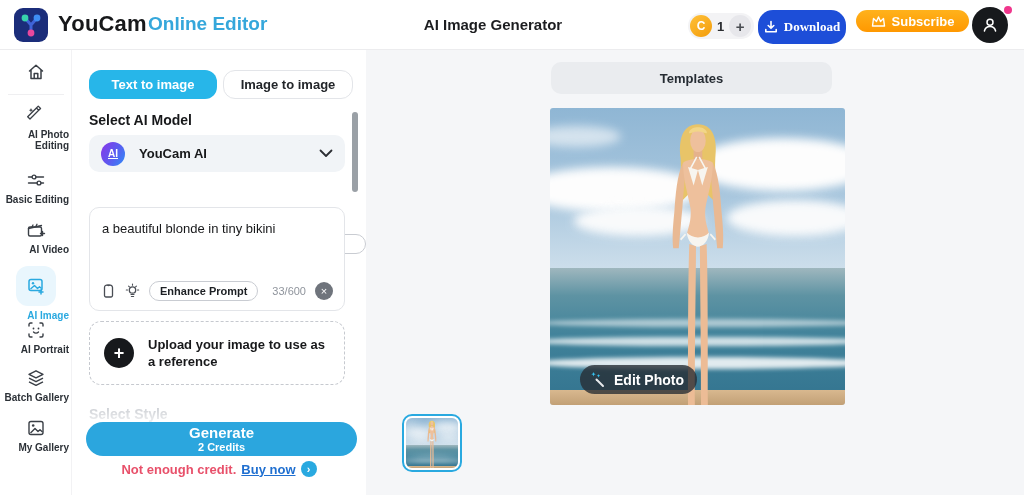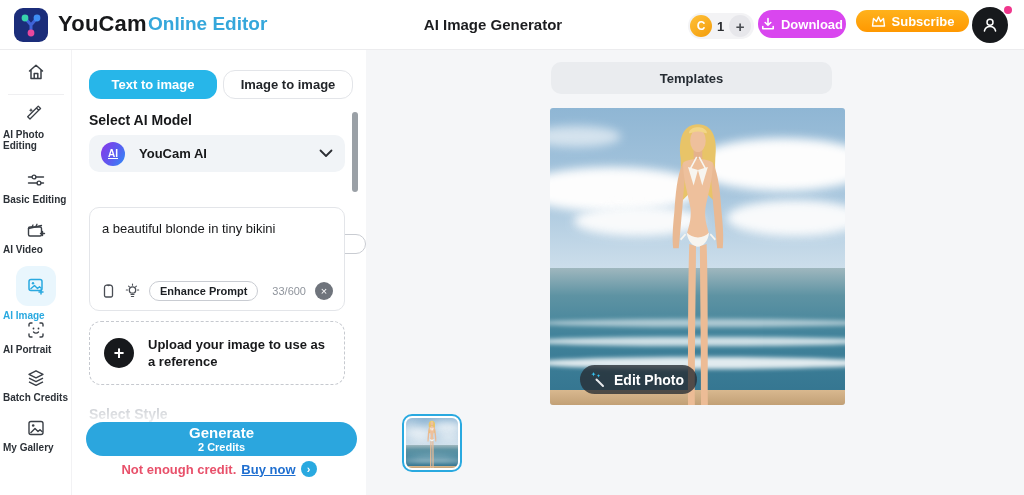--- a/index.html
+++ b/index.html
@@ -16,7 +16,7 @@
   .coin { width:22px; height:22px; border-radius:50%; background:linear-gradient(145deg,#ffc13a,#f39c0a); color:#fff; font-size:12px; font-weight:bold; display:flex; align-items:center; justify-content:center; }
   .credits-num { font-size:13px; color:#2b2d31; font-weight:600; }
   .plus-circle { width:22px; height:22px; border-radius:50%; background:#e7e7eb; color:#4a4d52; font-size:15px; font-weight:bold; display:flex; align-items:center; justify-content:center; }
-  .btn-download { position:absolute; left:758px; top:10px; width:88px; height:28px; border-radius:15px; background:#d946ef; border:none; color:#fff; font-family:Liberation Sans, sans-serif; font-size:13px; font-weight:bold; display:flex; align-items:center; justify-content:center; gap:6px; cursor:pointer; }
+  .btn-download { position:absolute; left:758px; top:10px; width:88px; height:34px; border-radius:15px; background:#1d4ed8; border:none; color:#fff; font-family:Liberation Serif, serif; font-size:13px; font-weight:bold; display:flex; align-items:center; justify-content:center; gap:6px; cursor:pointer; }
   .btn-subscribe { position:absolute; left:856px; top:10px; width:113px; height:22px; border-radius:15px; background:linear-gradient(180deg,#ffb21c,#ff9800); border:none; color:#fff; font-family:inherit; font-size:13px; font-weight:bold; display:flex; align-items:center; justify-content:center; gap:6px; cursor:pointer; }
   .avatar { position:absolute; left:972px; top:7px; width:36px; height:36px; border-radius:50%; background:#17191c; display:flex; align-items:center; justify-content:center; }
   .notif-dot { position:absolute; left:1004px; top:6px; width:8px; height:8px; border-radius:50%; background:#f0368c; }

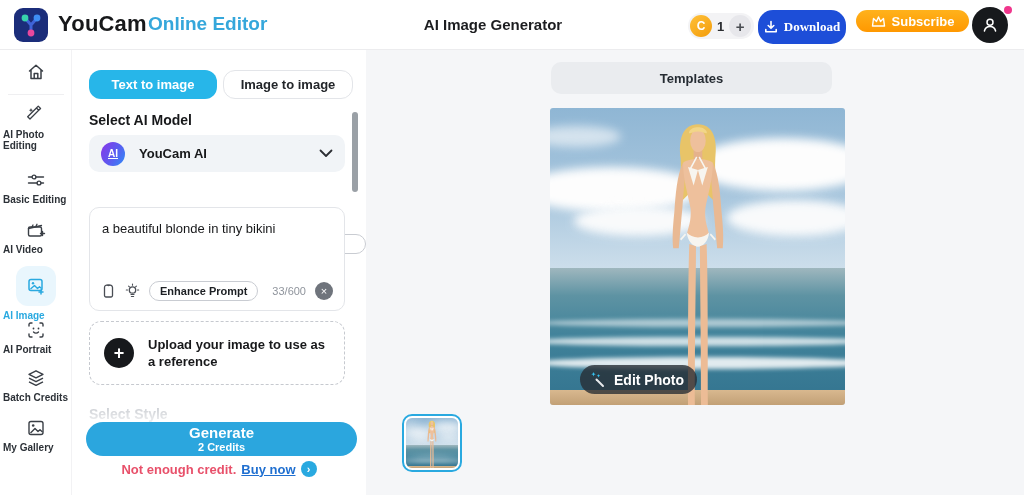--- a/index.html
+++ b/index.html
@@ -25,7 +25,7 @@
   #sidebar { position:absolute; left:0; top:50px; width:72px; height:445px; background:#fff; border-right:1px solid #f2f2f4; z-index:20; }
   .side-home { position:absolute; left:26px; top:12px; }
   .side-divider { position:absolute; left:8px; top:44px; width:56px; height:1px; background:#efeff1; }
-  .side-item { position:absolute; left:0; width:72px; text-align:left; cursor:pointer; }
+  .side-item { position:absolute; left:0; width:72px; text-align:right; cursor:pointer; }
   .side-item .ic { display:flex; justify-content:center; }
   .side-item .lbl { margin-top:4px; font-size:10px; font-weight:600; color:#2c3137; line-height:11px; padding:0 3px; }
   .side-item.active .lbl { color:#2aa9e0; }

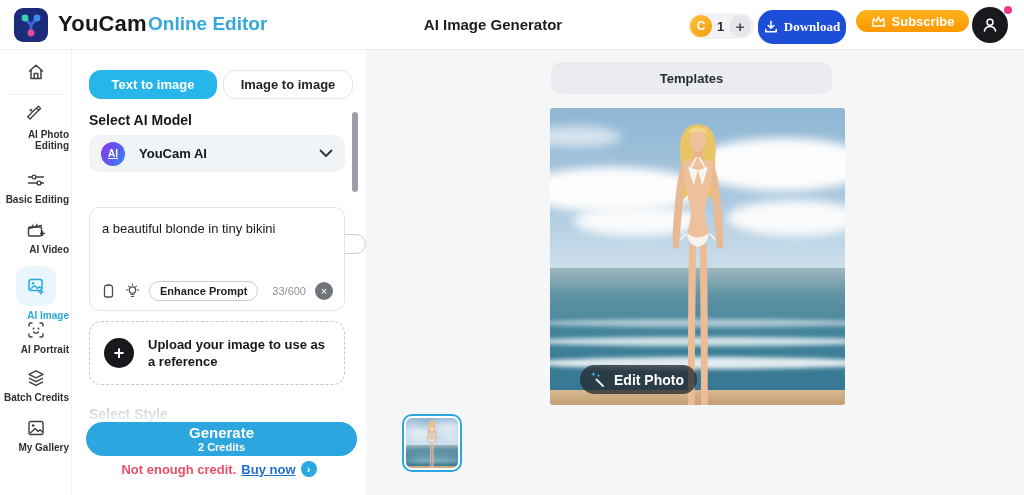--- a/index.html
+++ b/index.html
@@ -208,7 +208,7 @@
         <path d="M3,10.2 L10,13.7 L17,10.2 M3,13.8 L10,17.3 L17,13.8" stroke="#3a3f46" stroke-width="1.4" fill="none" stroke-linejoin="round"></path>
       </svg>
     </div>
-    <div class="lbl">Batch Credits</div>
+    <div class="lbl">Batch Gallery</div>
   </div>
 
   <div class="side-item" style="top:368px;">

